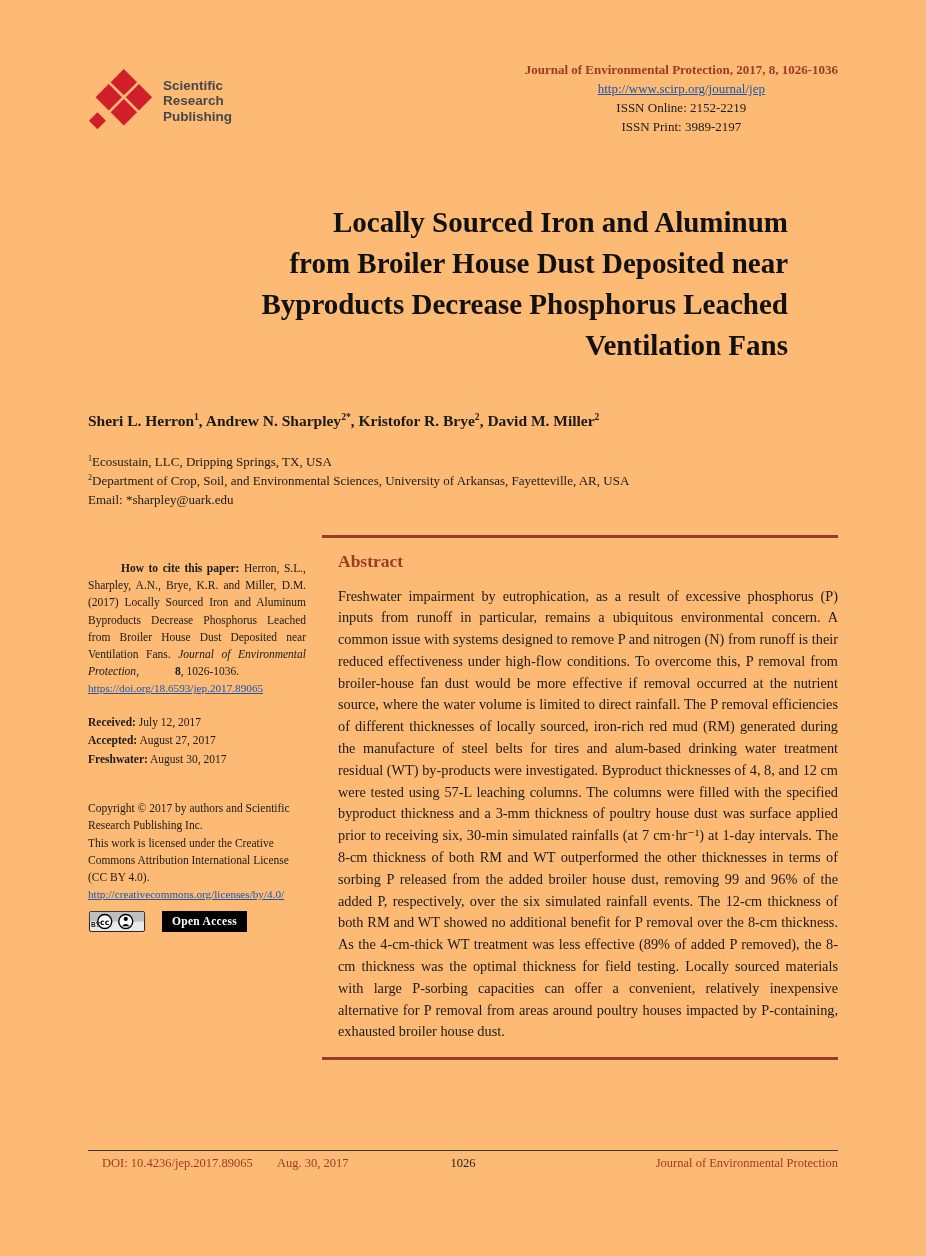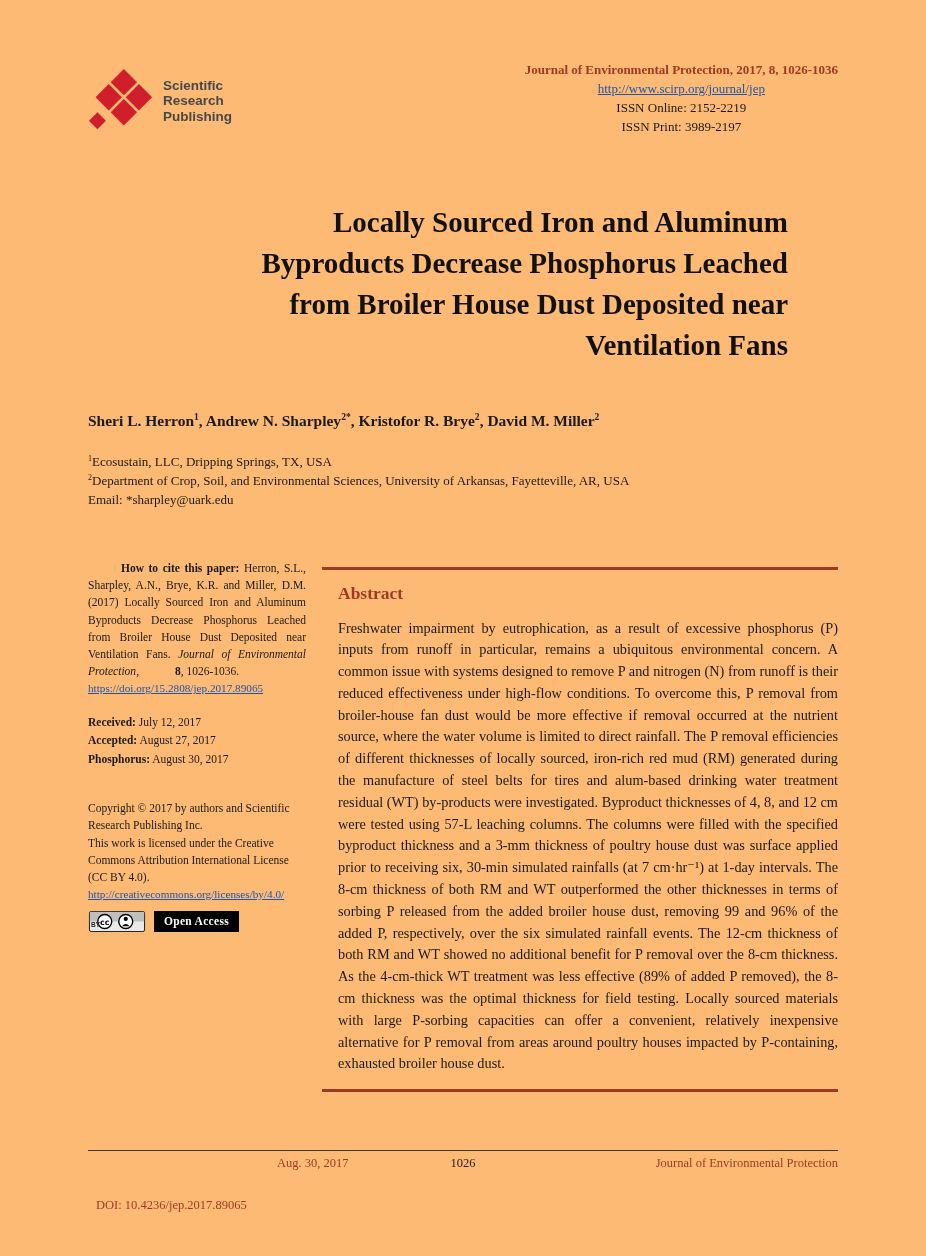--- a/index.html
+++ b/index.html
@@ -93,8 +93,8 @@
 
   <h1 class="title">
     <div>Locally Sourced Iron and Aluminum</div>
+    <div>from Broiler House Dust Deposited near</div>
     <div>Byproducts Decrease Phosphorus Leached</div>
-    <div>from Broiler House Dust Deposited near</div>
     <div>Ventilation Fans</div>
   </h1>
 

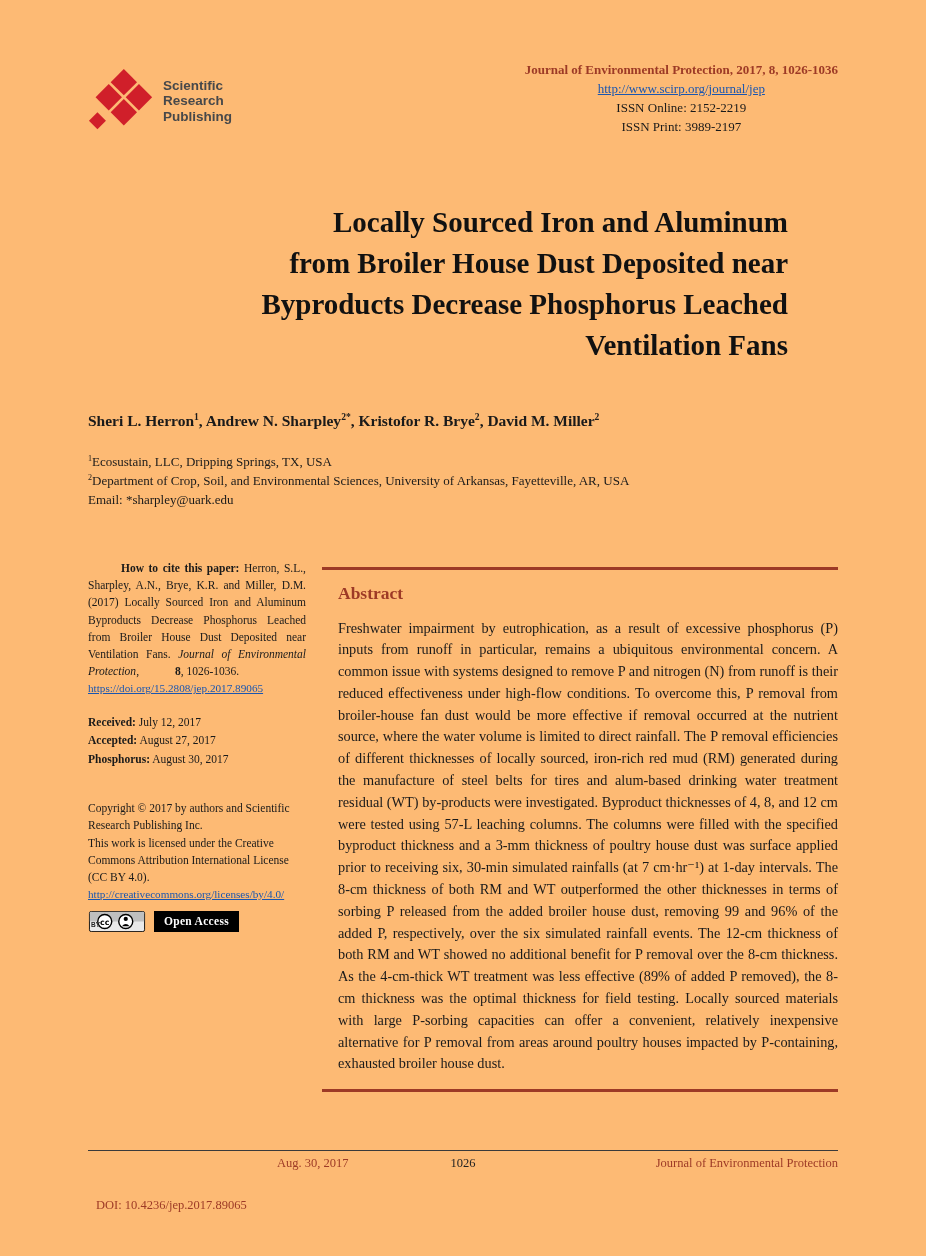--- a/index.html
+++ b/index.html
@@ -51,7 +51,7 @@
     letter-spacing:0.3px;}
 
   
-  .main-col{position:absolute;left:322px;top:567px;width:516px;}
+  .main-col{position:absolute;left:322px;top:535px;width:516px;}
   .rule{height:2.5px;background:var(--accent);}
   .abstract-heading{margin:13px 0 14px 16px;font-size:17.5px;font-weight:bold;color:var(--accent);}
   .abstract-text{margin:0 0 14px 16px;text-align:justify;font-size:14.3px;line-height:21.8px;color:#1a1a1a;}

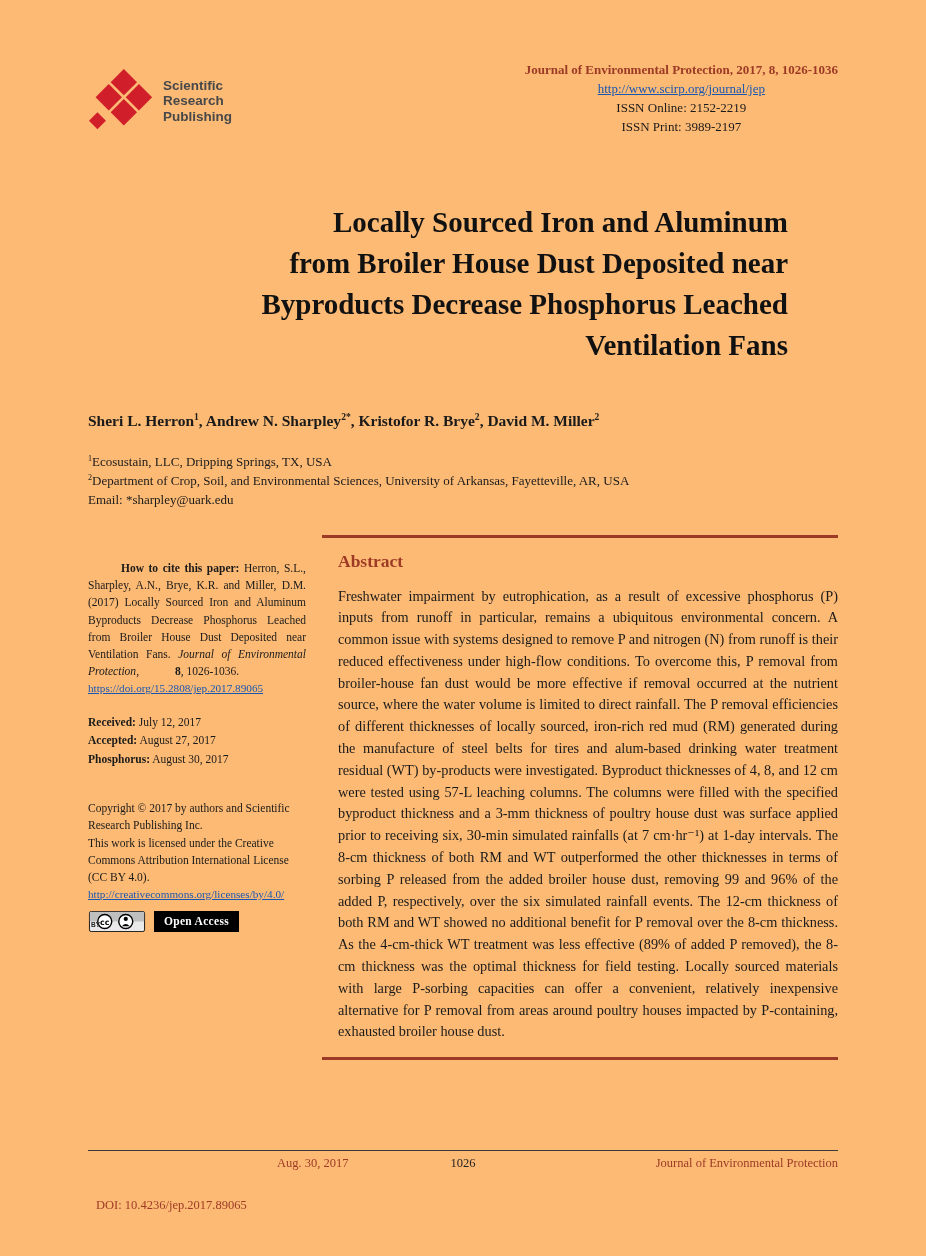--- a/index.html
+++ b/index.html
@@ -109,7 +109,7 @@
 
   <aside class="sidebar">
     <p class="cite"><span class="b">How to cite this paper: </span><span>Herron, S.L., Sharpley, A.N., Brye, K.R. and Miller, D.M. (2017) Locally Sourced Iron and Aluminum Byproducts Decrease Phosphorus Leached from Broiler House Dust Deposited near Ventilation Fans. </span><span class="i">Journal of Environmental Protection</span><span>, </span><span class="b">8</span><span>, 1026-1036.</span></p>
-    <a class="link doi-link">https://doi.org/15.2808/jep.2017.89065</a>
+    <a class="link doi-link">https://doi.org/18.6593/jep.2017.89065</a>
 
     <div class="dates">
       <div><b>Received:</b><span> July 12, 2017</span></div>

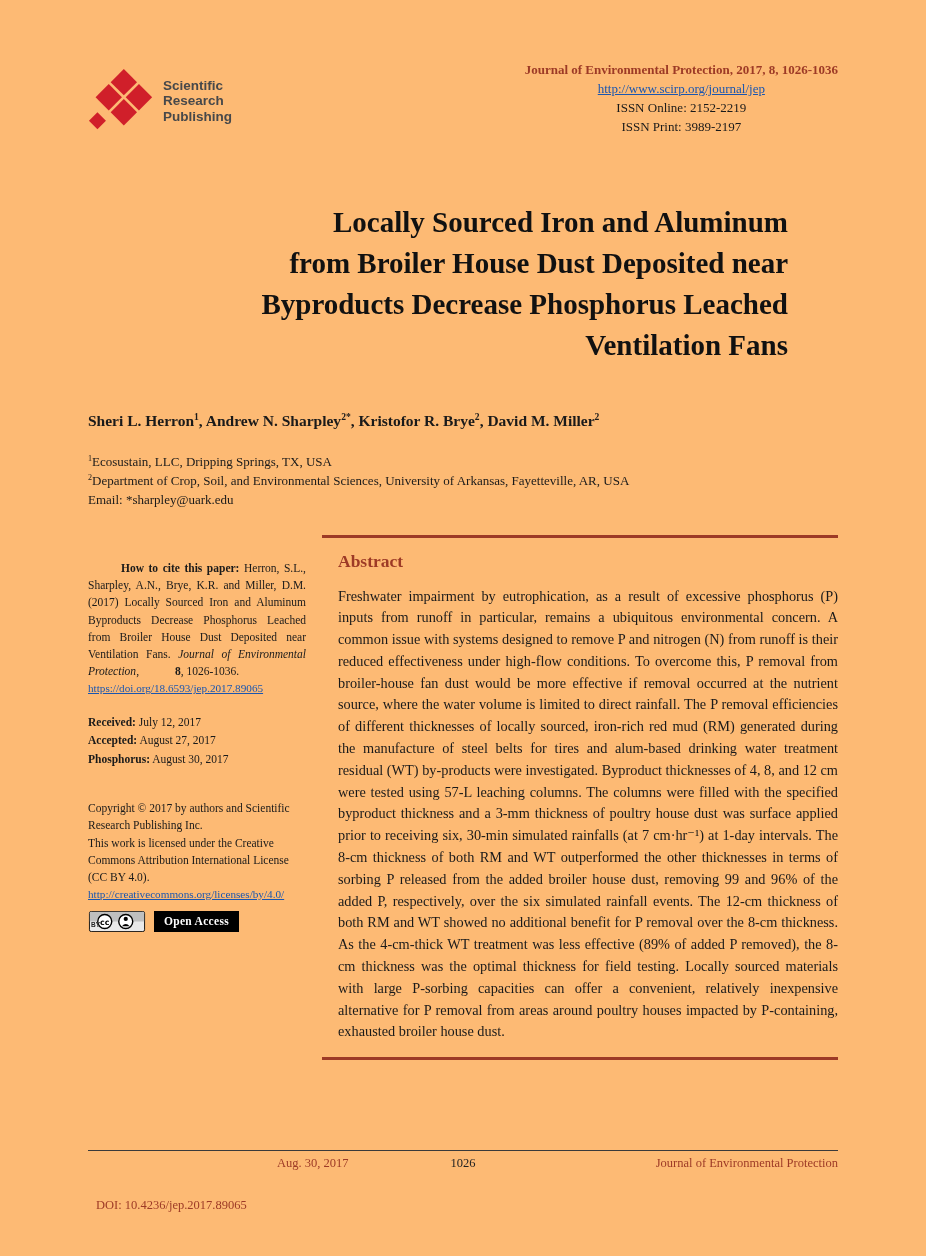--- a/index.html
+++ b/index.html
@@ -114,7 +114,7 @@
     <div class="dates">
       <div><b>Received:</b><span> July 12, 2017</span></div>
       <div><b>Accepted:</b><span> August 27, 2017</span></div>
-      <div><b>Phosphorus:</b><span> August 30, 2017</span></div>
+      <div><b>Freshwater:</b><span> August 30, 2017</span></div>
     </div>
 
     <div class="copyright">

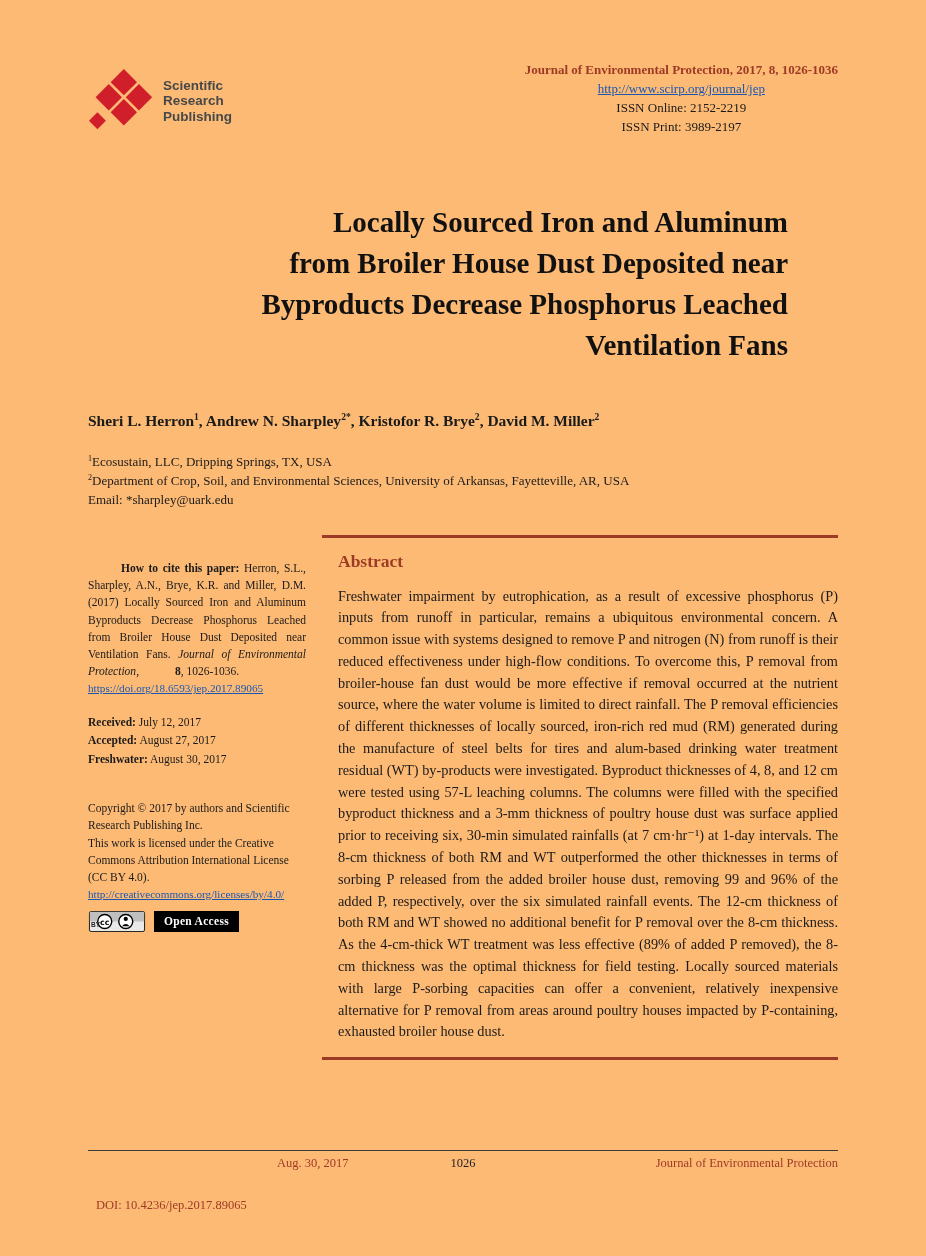--- a/index.html
+++ b/index.html
@@ -42,7 +42,7 @@
   .dates{margin-bottom:32px;line-height:18.5px;}
   .copyright p{line-height:17.2px;}
   .cc-link{display:inline-block;font-size:11.2px;}
-  .badges{margin-top:8px;display:flex;align-items:center;gap:8px;}
+  .badges{margin-top:8px;display:flex;align-items:center;gap:16px;}
   .cc-badge{position:relative;display:inline-block;width:58px;height:21px;cursor:pointer;}
   .cc-by-label{position:absolute;left:3px;bottom:-1px;font-size:6.5px;color:#222;
     font-family:"Liberation Sans","DejaVu Sans",sans-serif;font-weight:bold;}

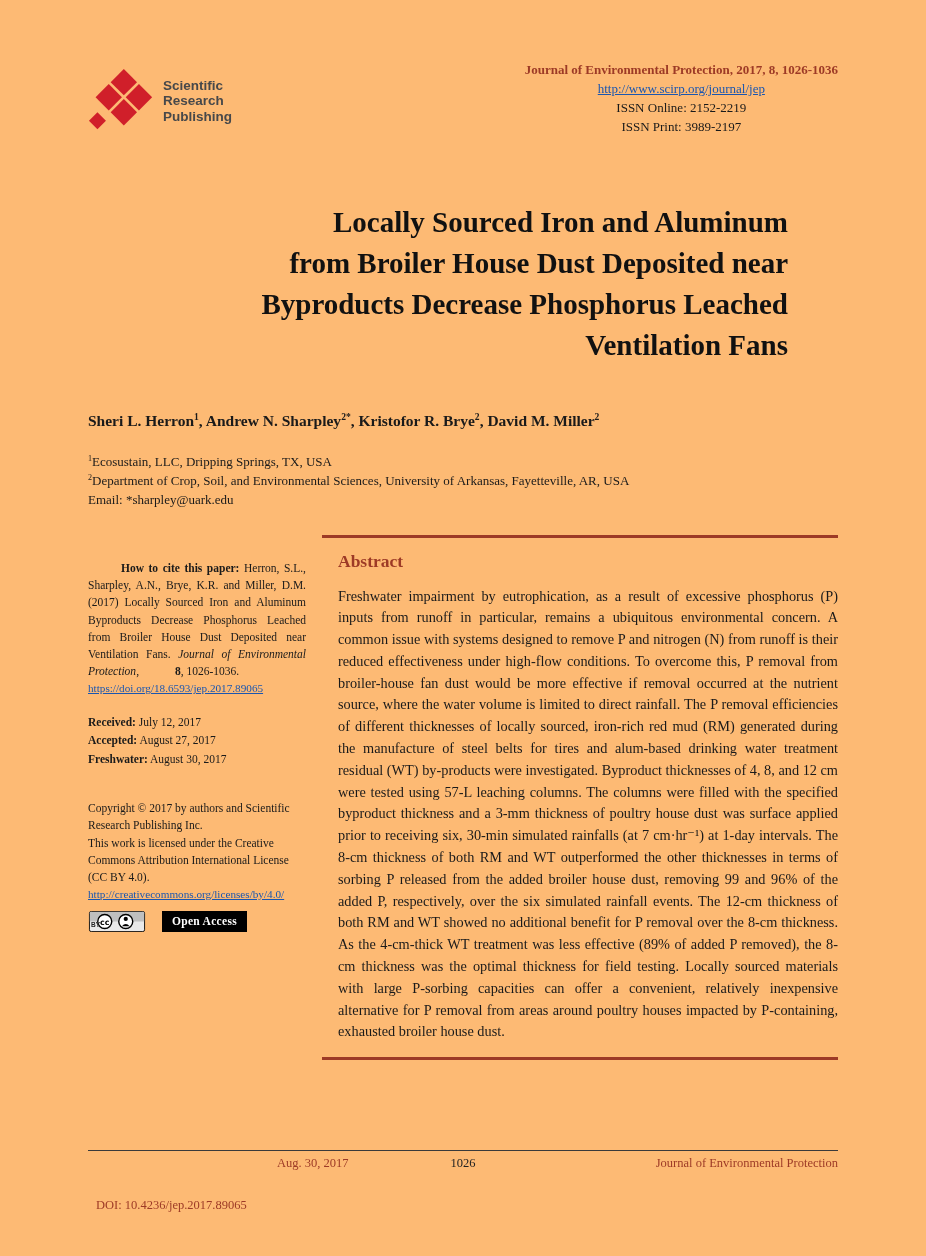--- a/index.html
+++ b/index.html
@@ -59,7 +59,7 @@
   
   .footer-rule{position:absolute;left:88px;top:1150px;width:750px;height:1px;background:#3a3a3a;}
   .footer-row{position:absolute;left:88px;top:1156px;width:750px;height:18px;font-size:12.5px;}
-  .f-doi{position:absolute;left:8px;color:var(--accent);margin-top:42px;}
+  .f-doi{position:absolute;left:14px;color:var(--accent);}
   .f-date{position:absolute;left:189px;color:var(--accent);}
   .f-page{position:absolute;left:50%;transform:translateX(-50%);color:#222;}
   .f-journal{position:absolute;right:0;color:var(--accent);}

